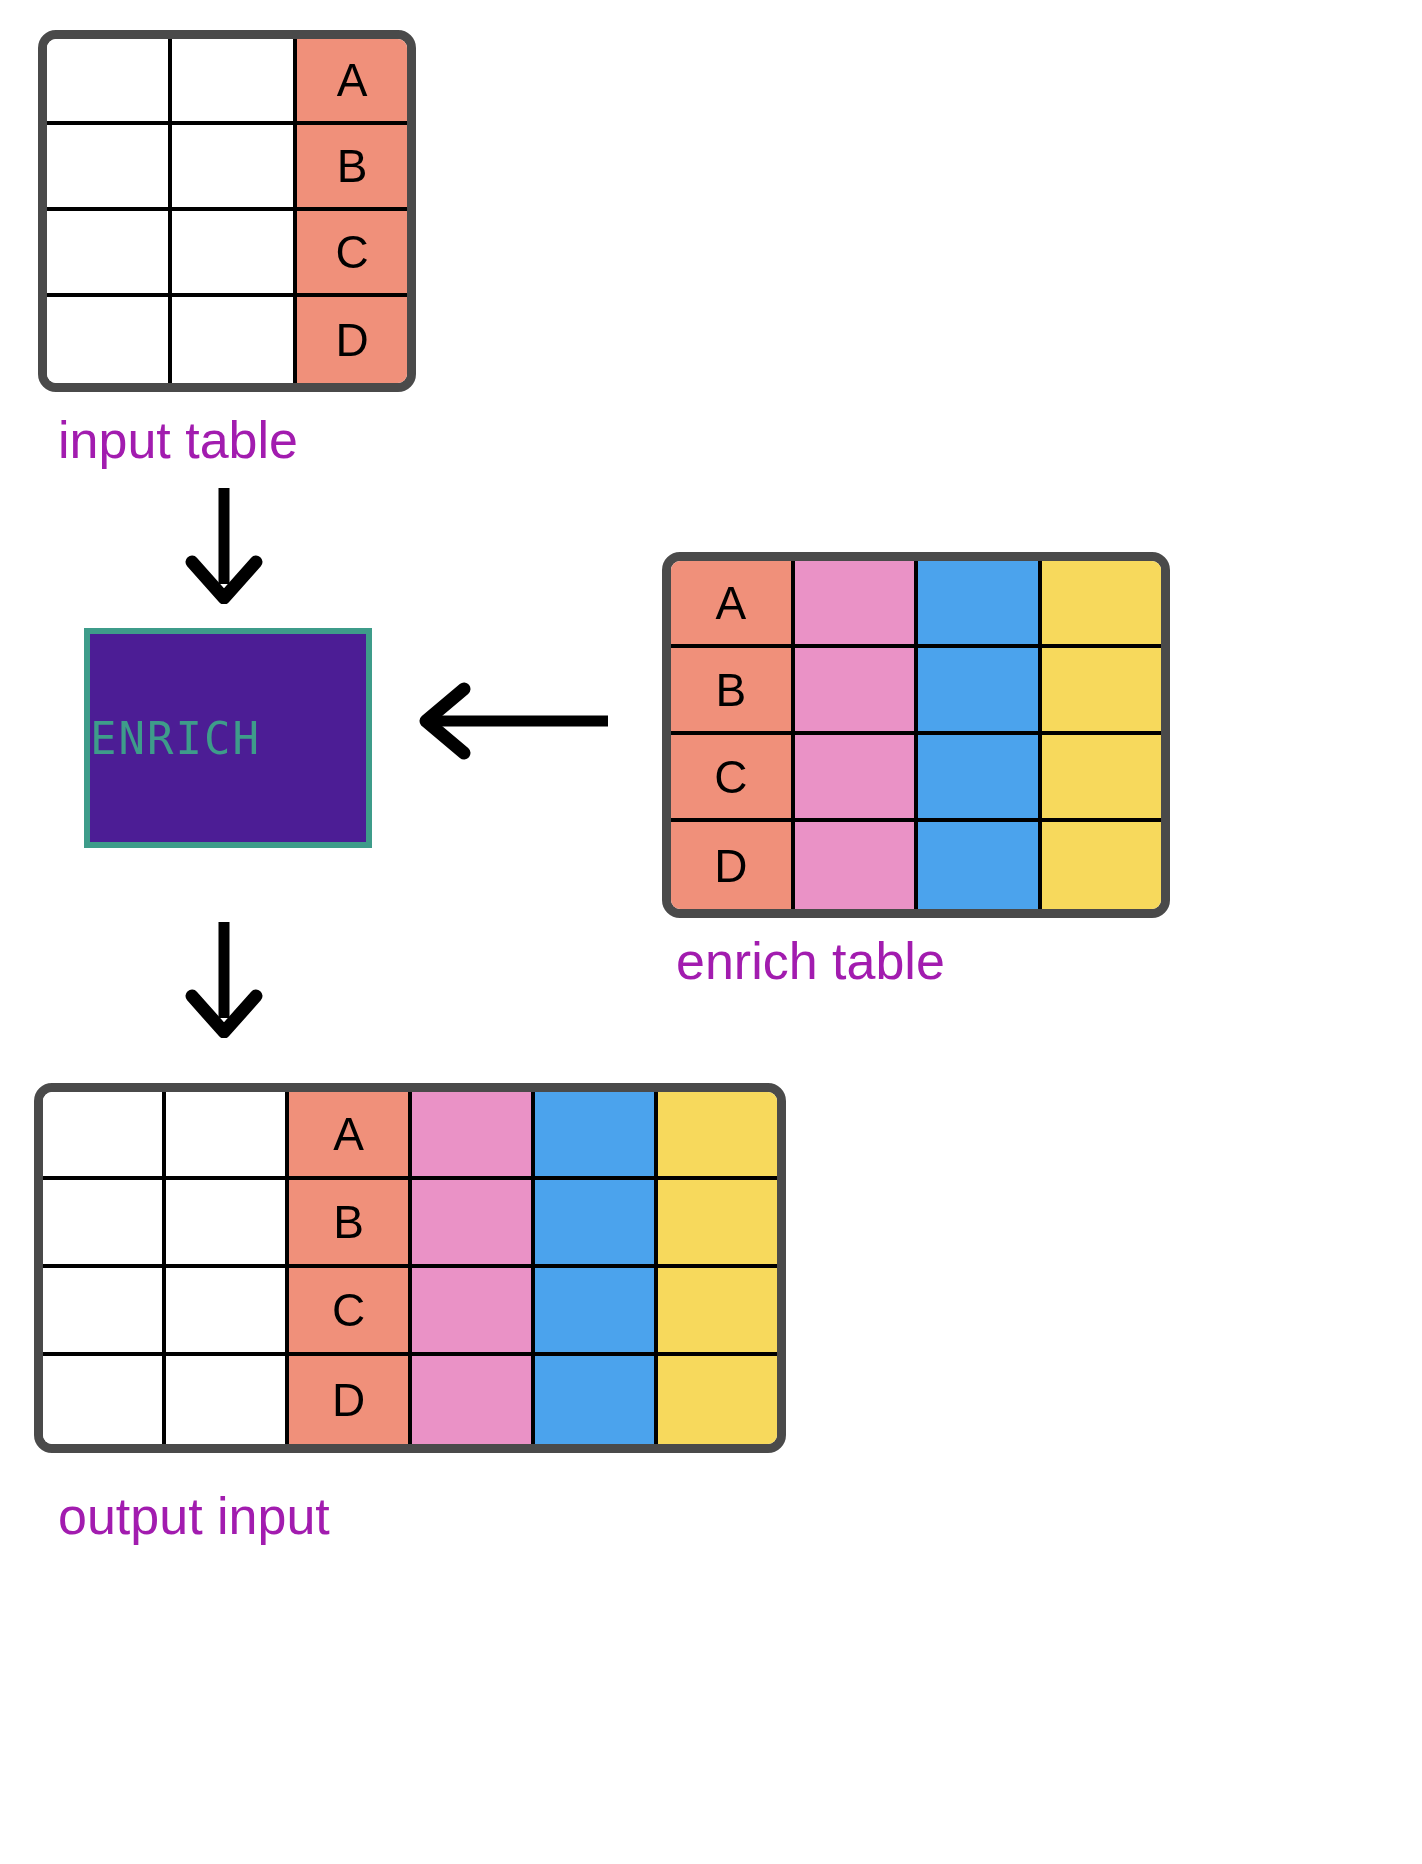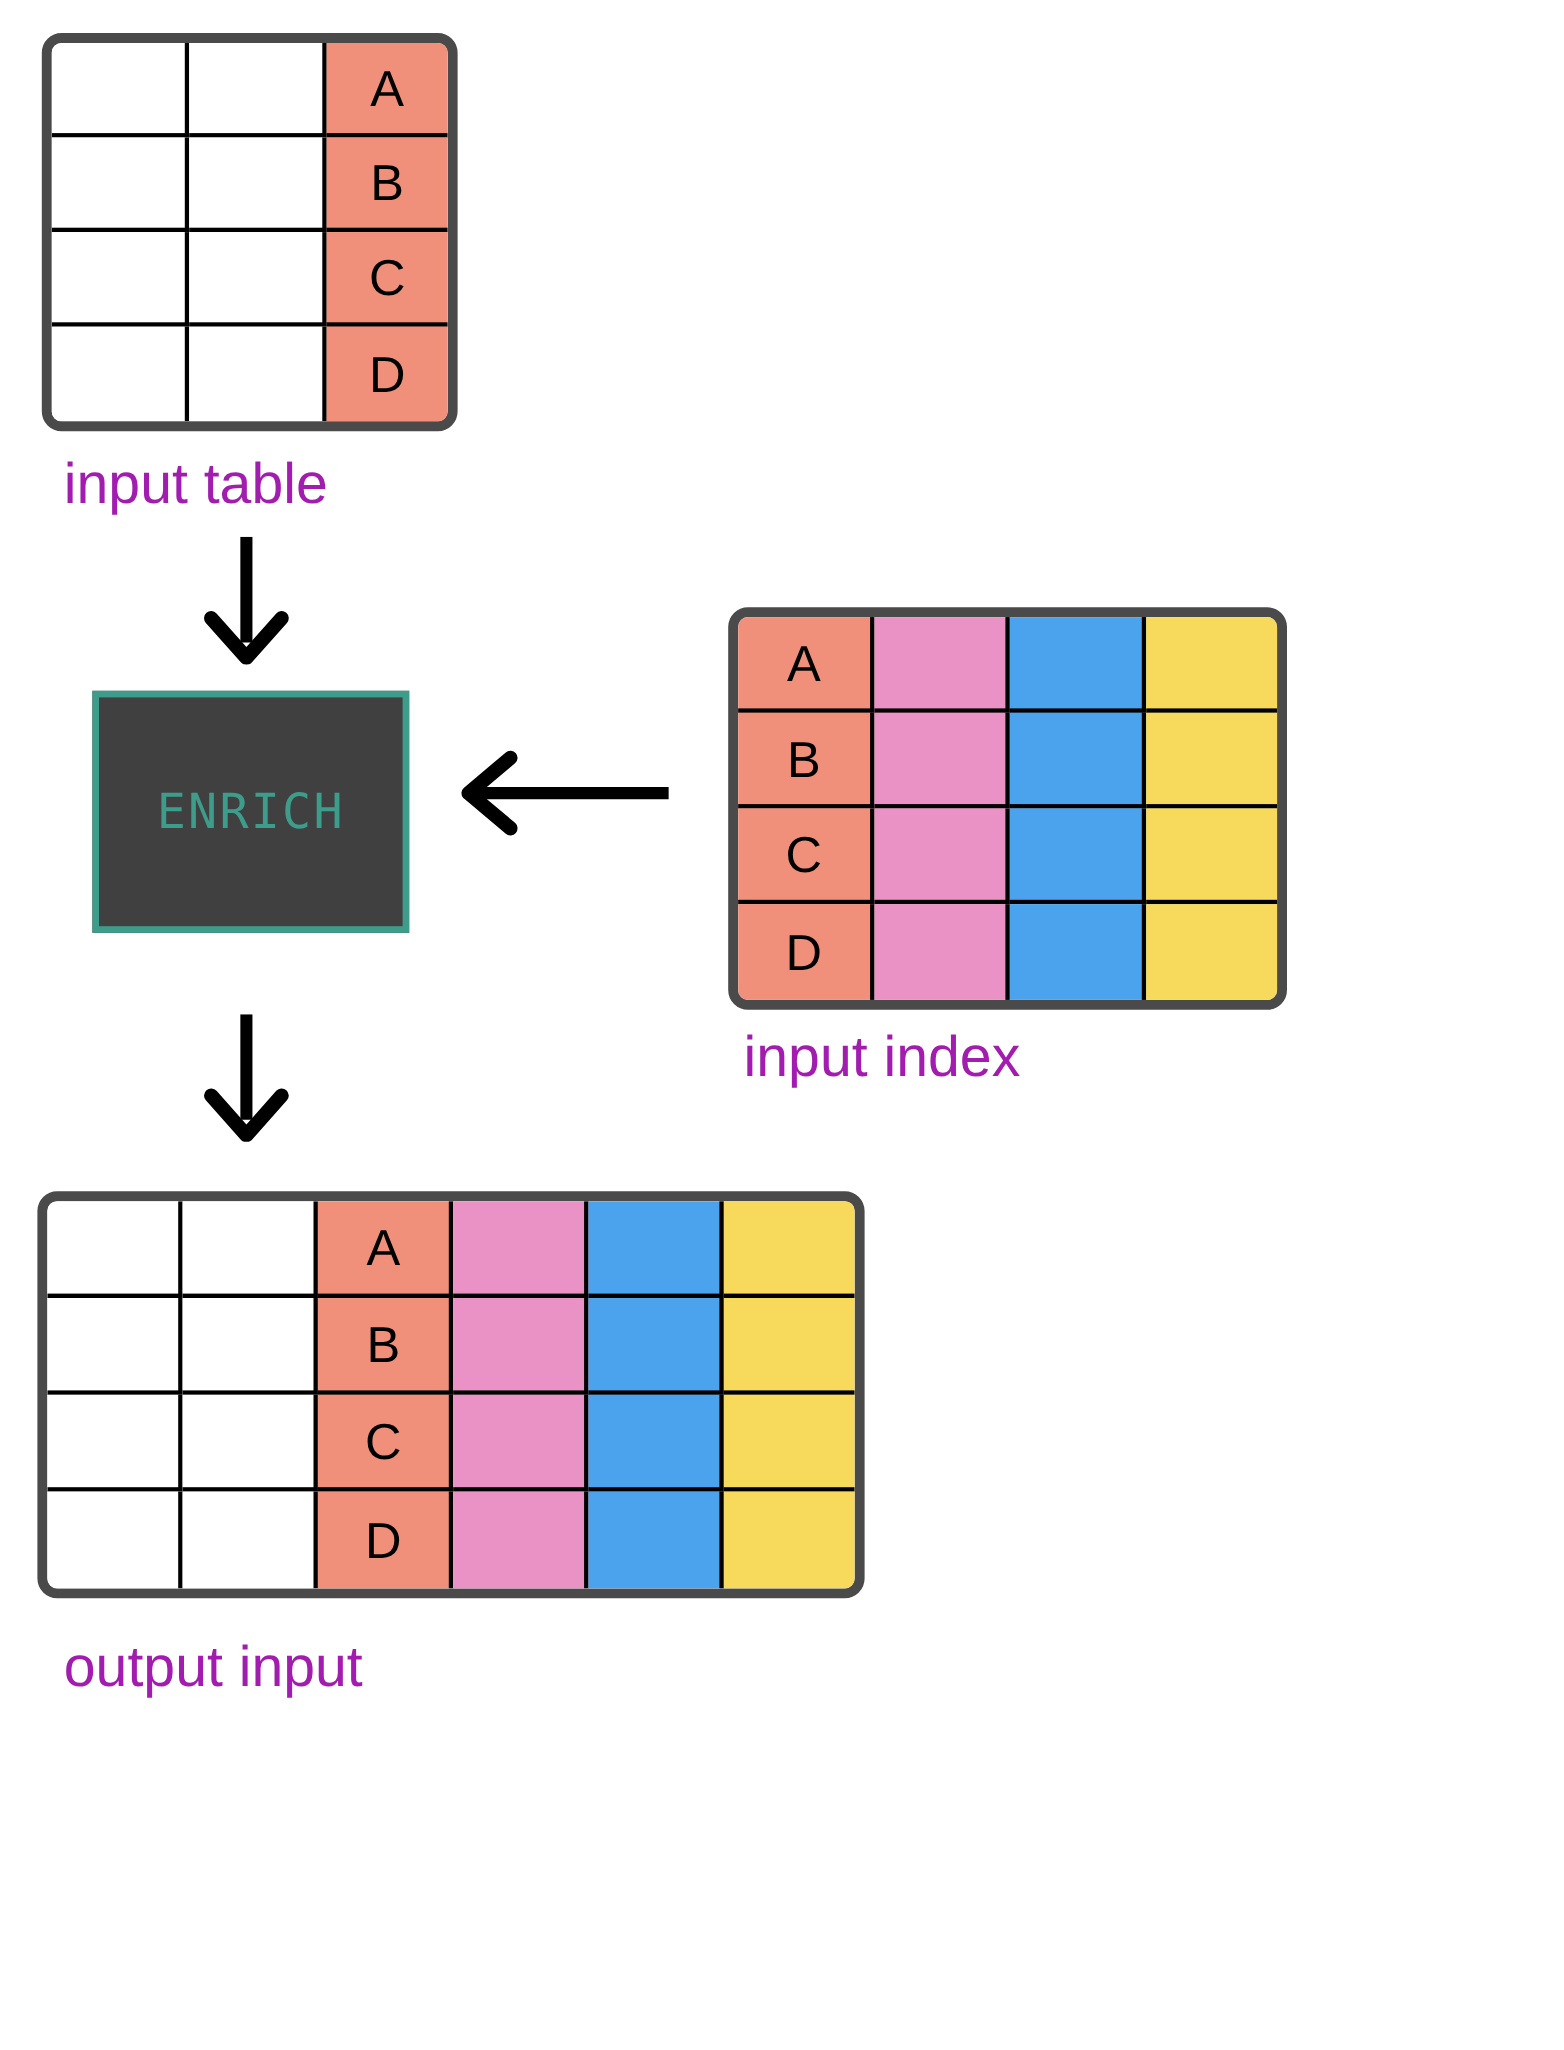--- a/index.html
+++ b/index.html
@@ -93,10 +93,9 @@
     width: 288px; height: 220px;
     box-sizing: border-box;
     border: 6px solid #3E9C8A;
-    background: #404040;
+    background: #4c1d95;
     display: flex;
     flex-direction: column;
-    align-items: center;
     justify-content: center;
   }
   #enrich-command-box .cmd-line1 {

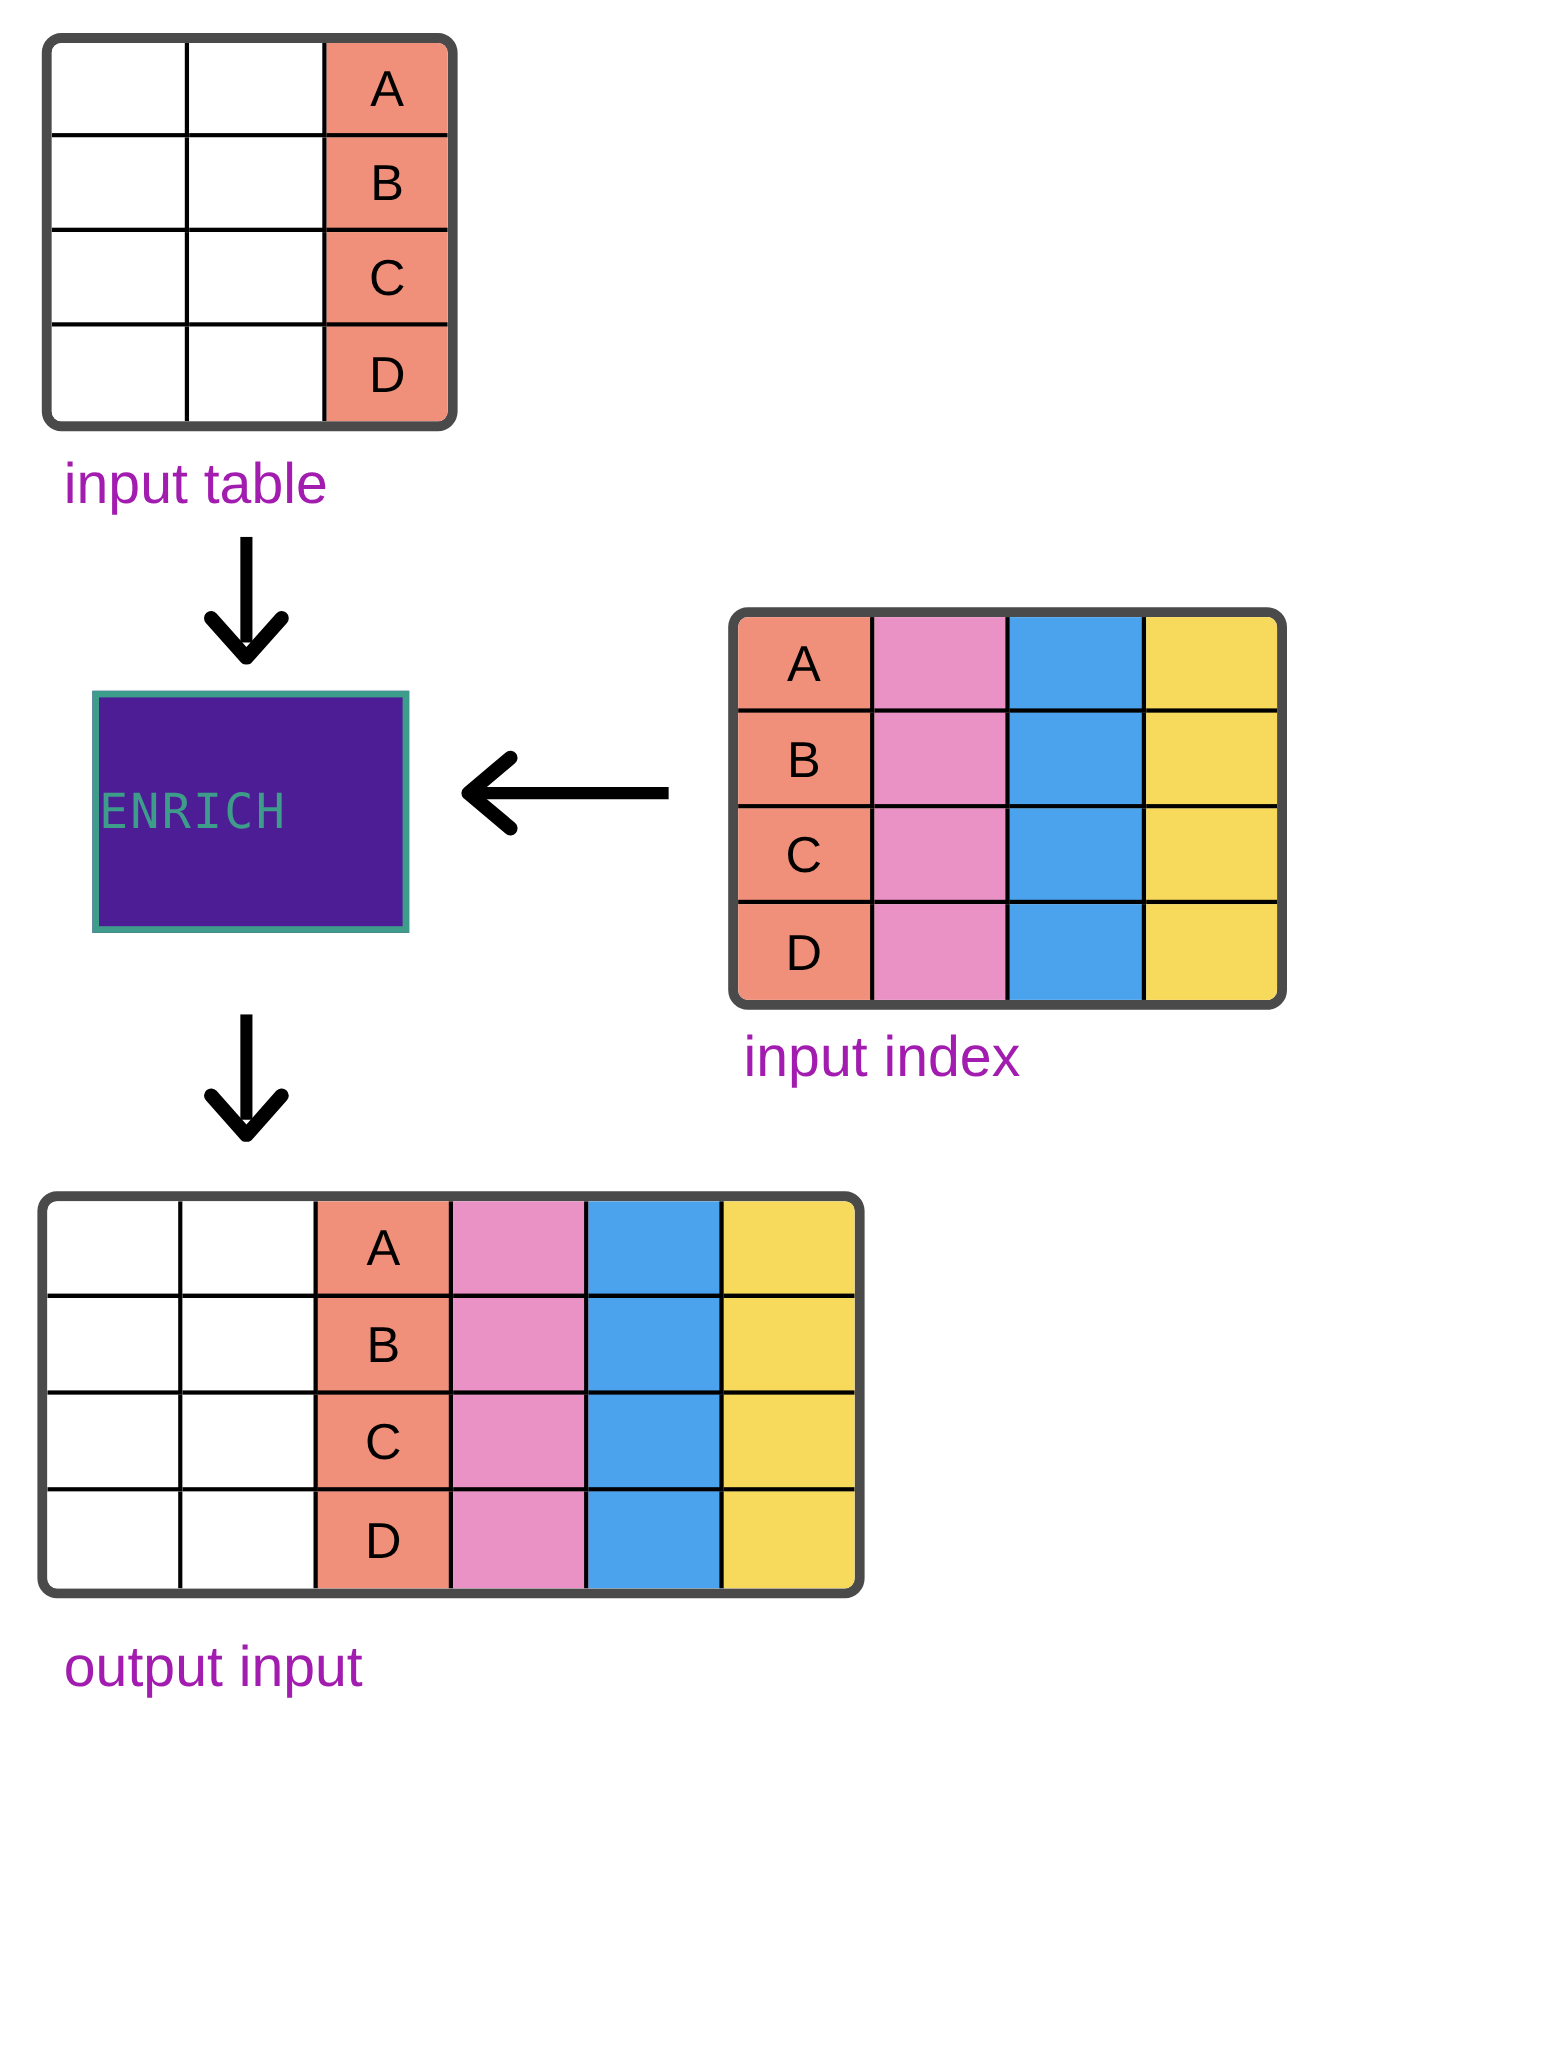--- a/index.html
+++ b/index.html
@@ -198,7 +198,7 @@
   </div>
 </div>
 
-<div class="caption" id="caption-enrich">input index</div>
+<div class="caption" id="caption-enrich">enrich table</div>
 
 <div class="tbl" id="output-table">
   <div class="row">

